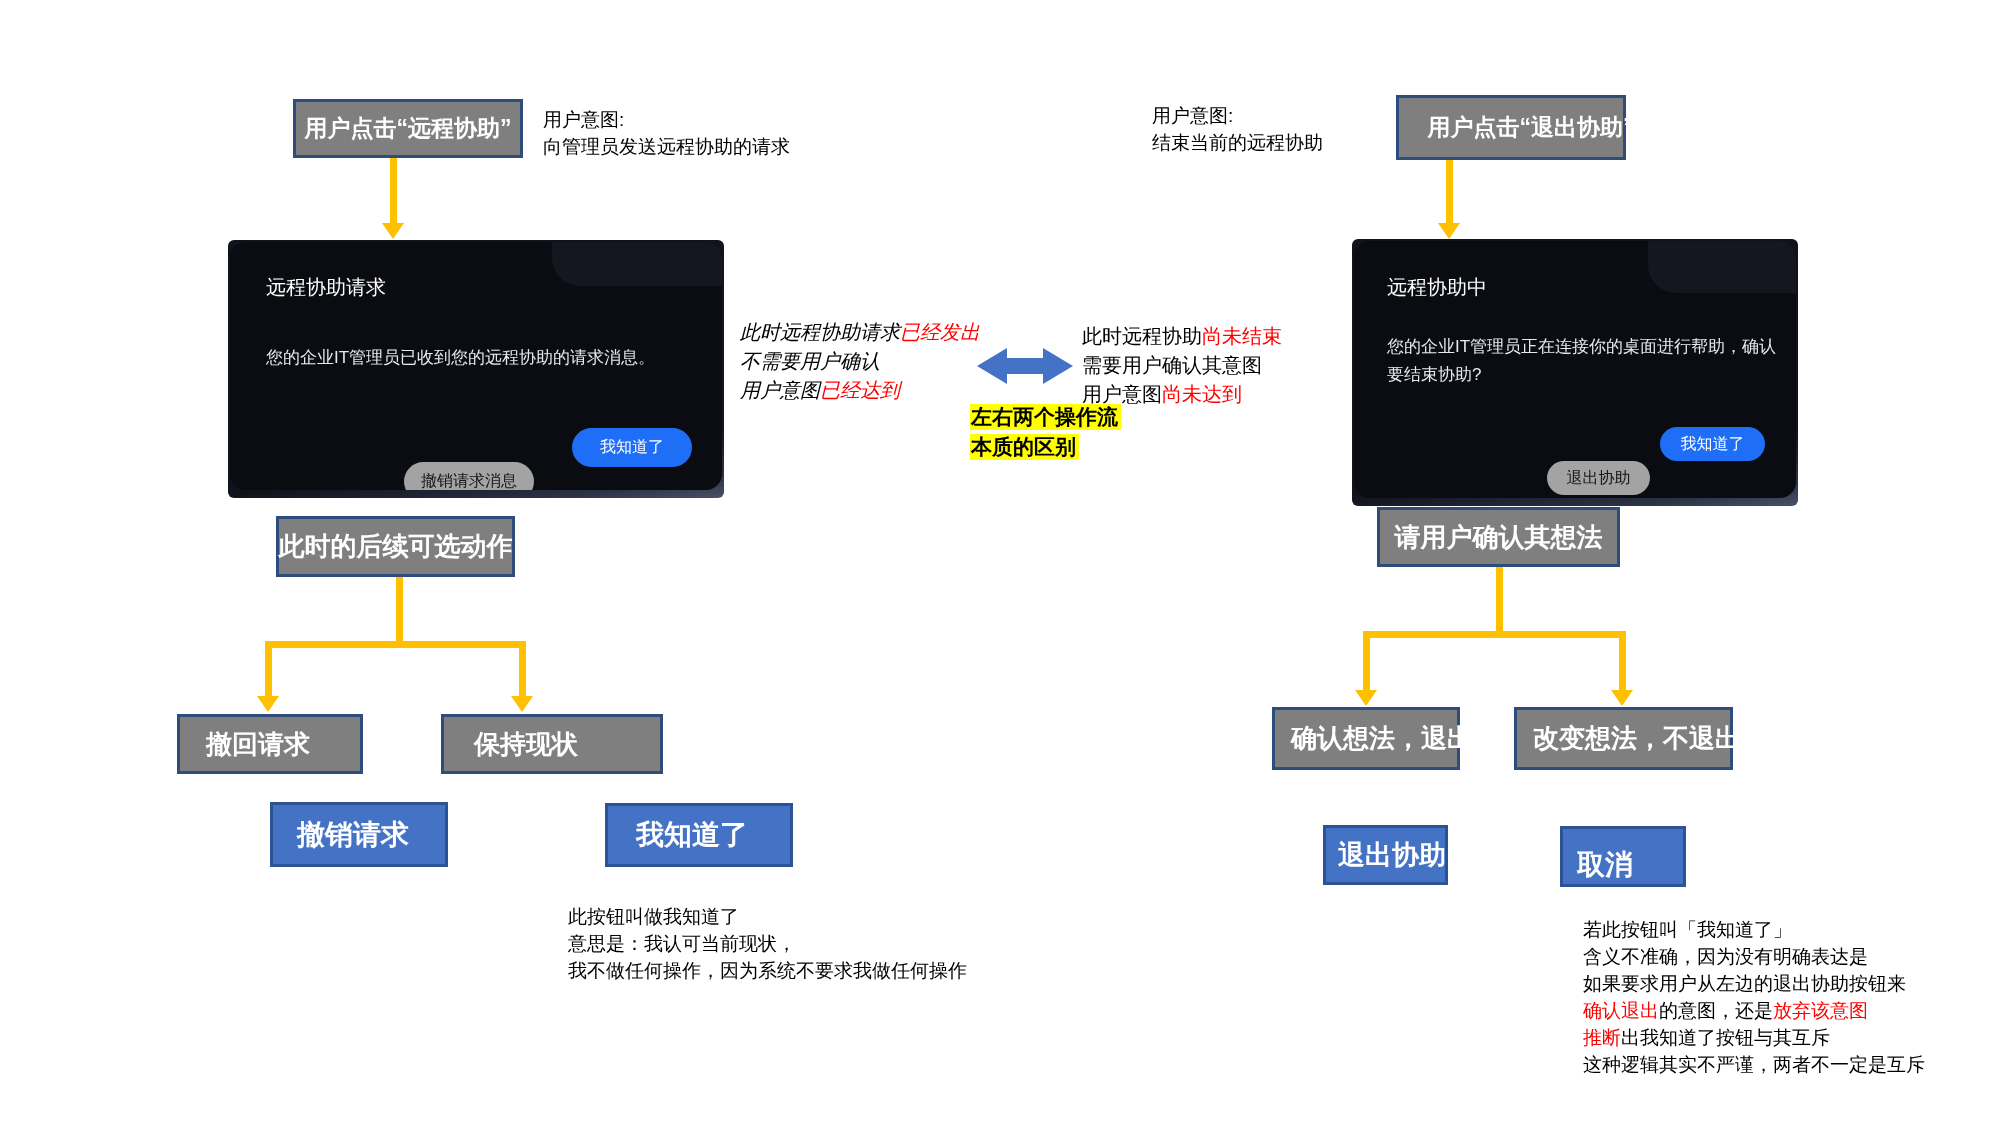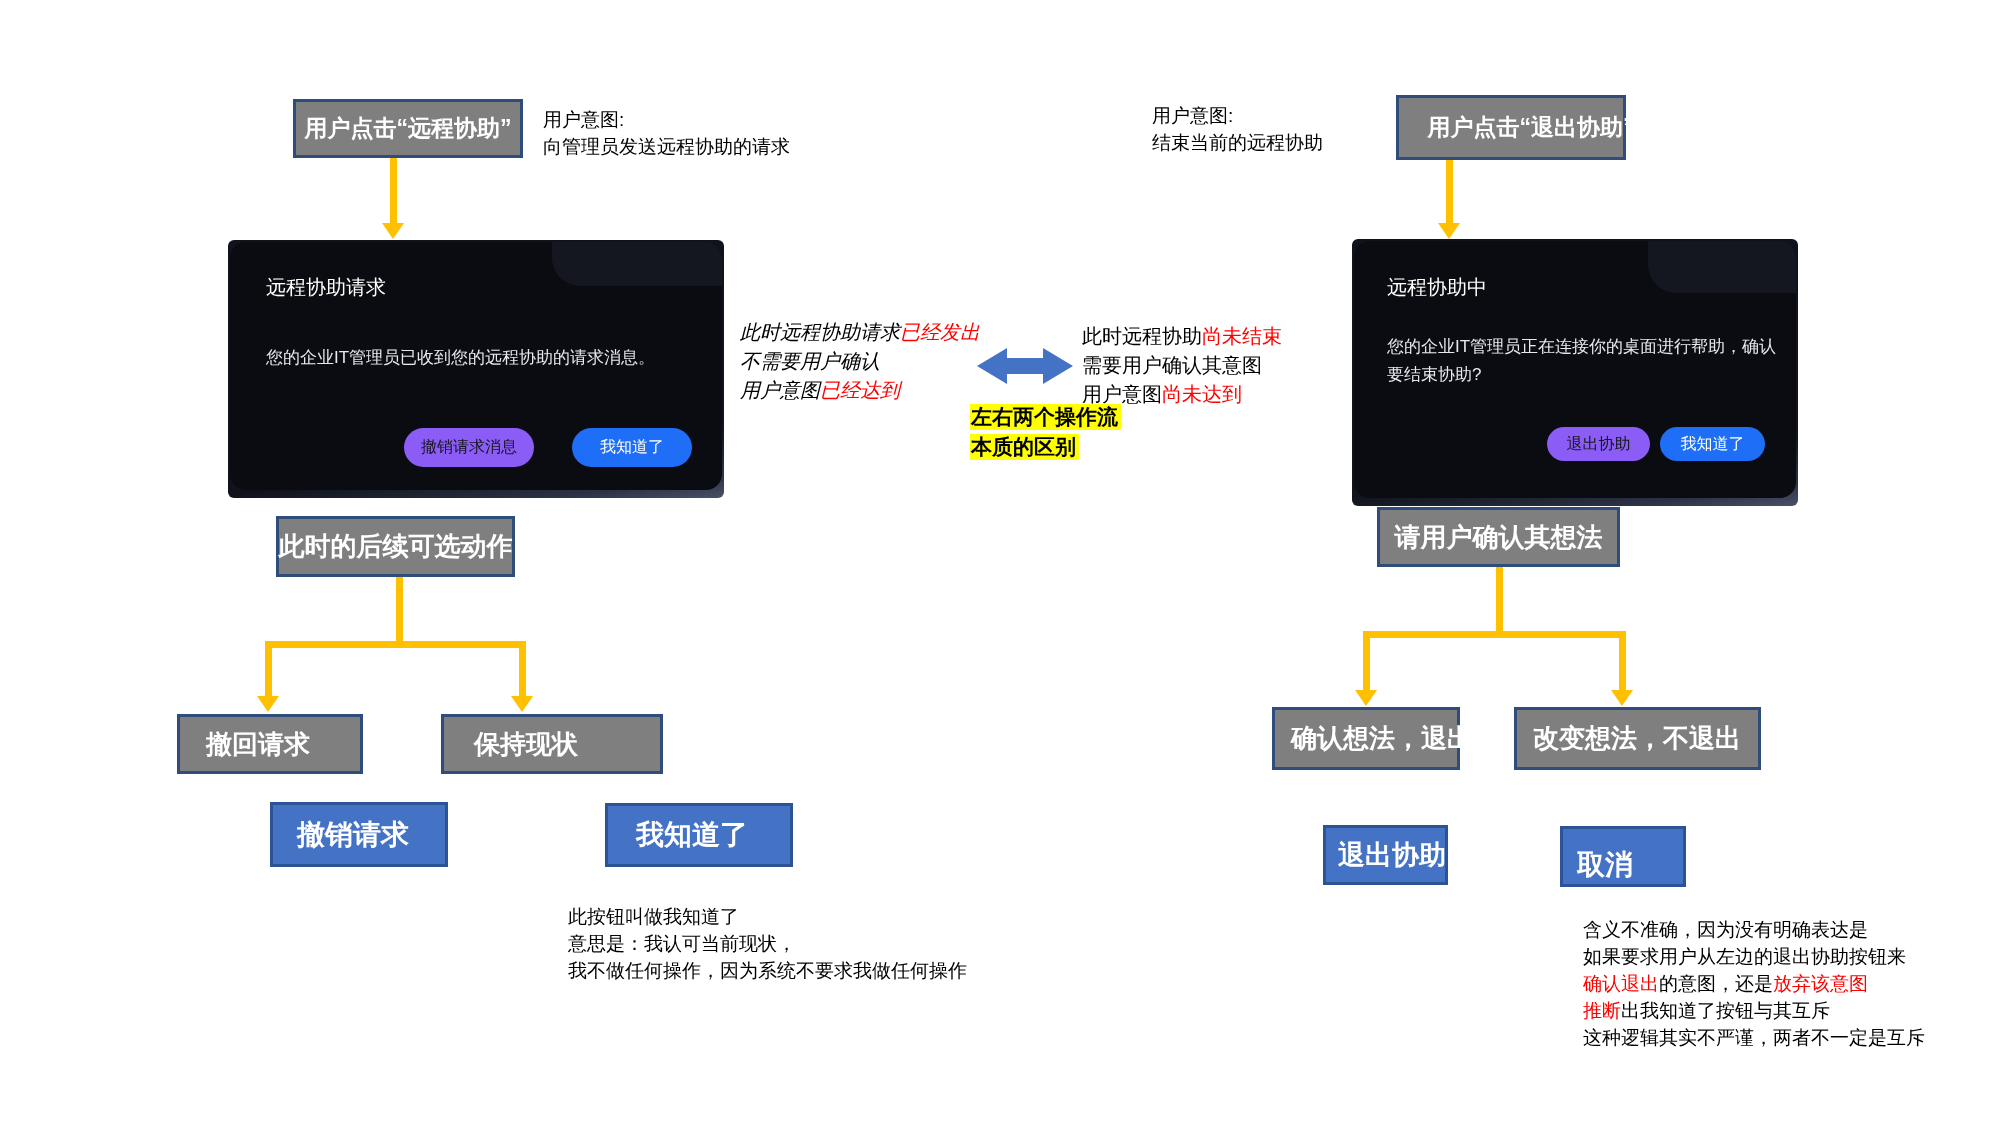--- a/index.html
+++ b/index.html
@@ -42,7 +42,7 @@
   .dbody  { position:absolute; color:#e6e9ee; font-size:17px; line-height:1.65; }
   .pill { position:absolute; border-radius:20px; display:flex; align-items:center;
           justify-content:center; font-size:16px; font-weight:500; }
-  .pill.white { background:#8b5cf6; color:#15171c; }
+  .pill.white { background:#a3a3a3; color:#15171c;margin-top:34px; }
   .pill.blue  { background:#1e6ef8; color:#ffffff; }
 
   .cmp-arrow { position:absolute; }

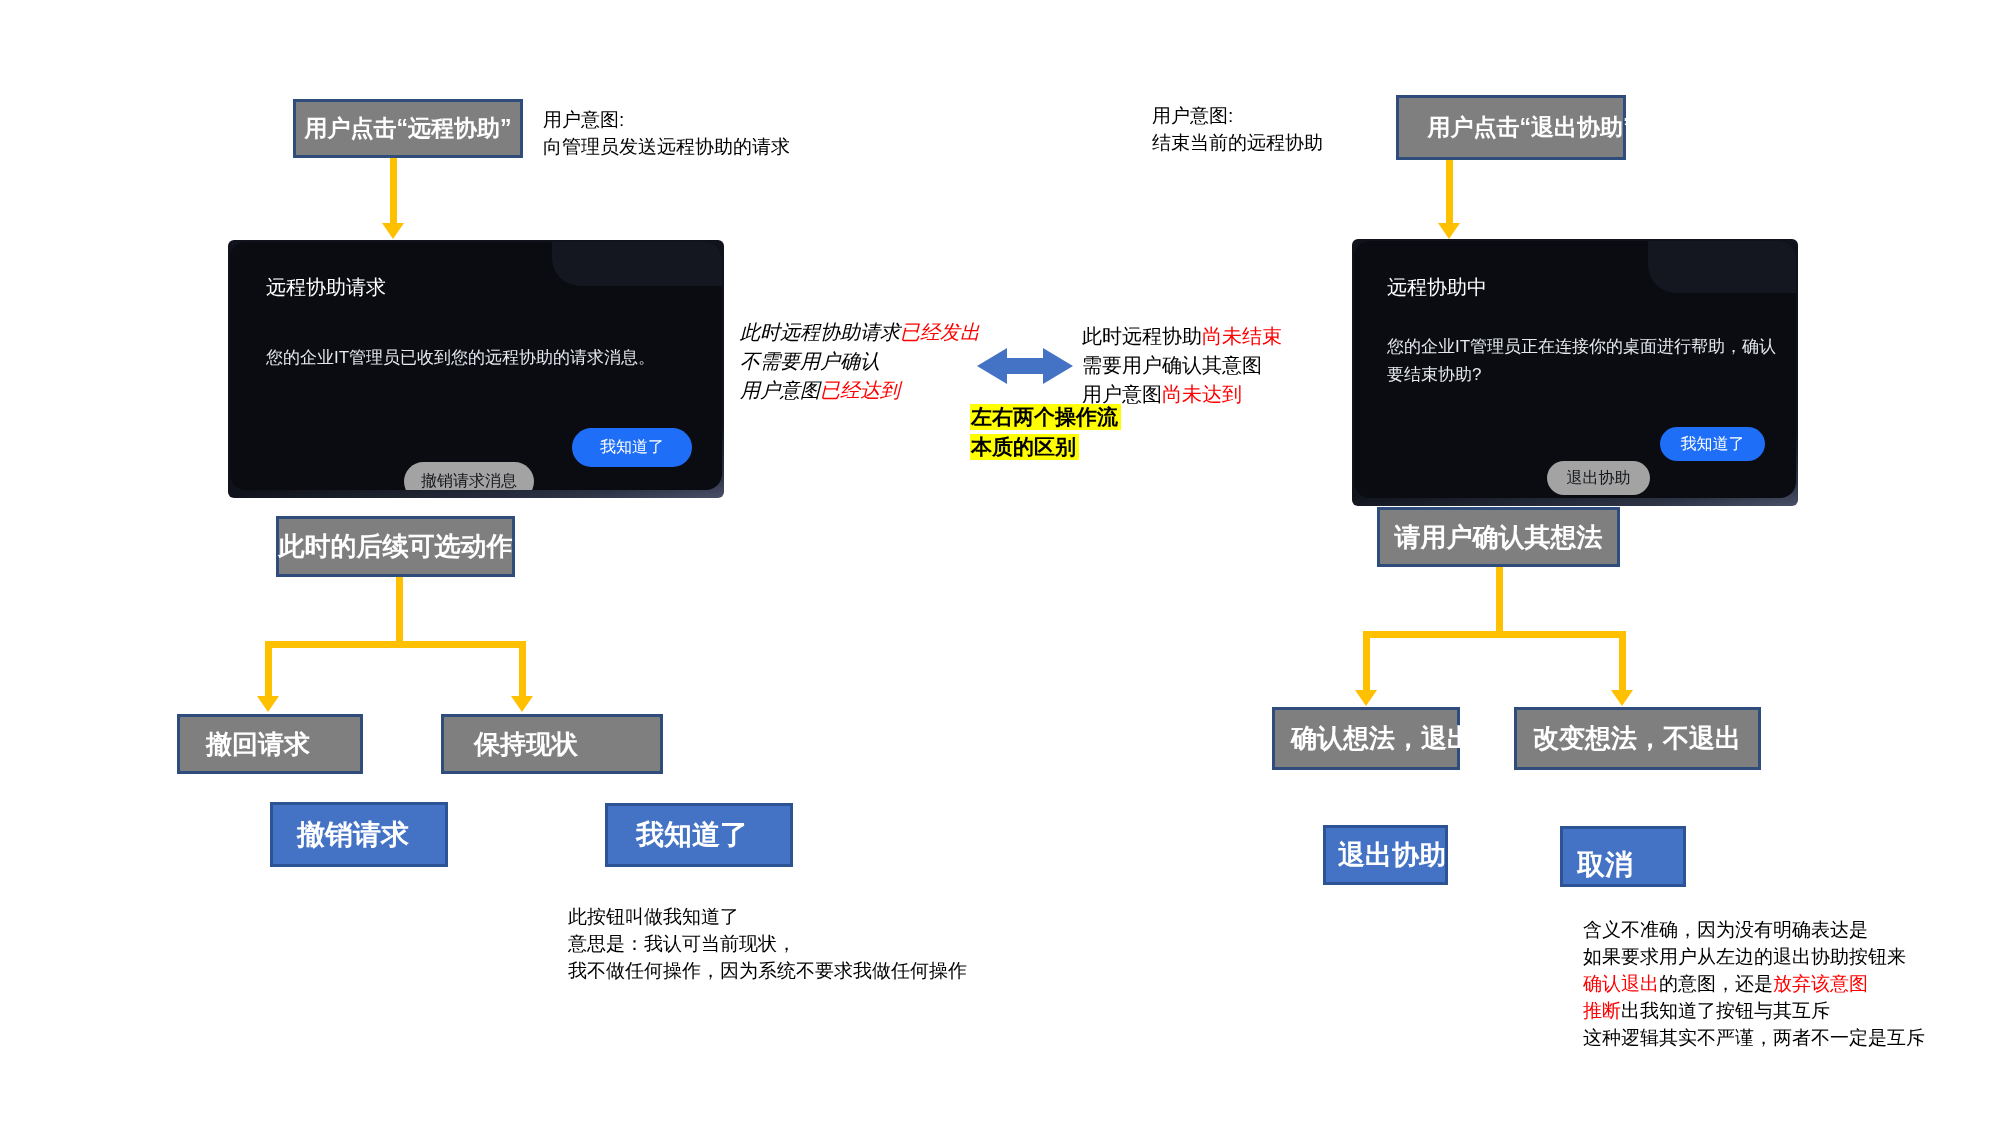--- a/index.html
+++ b/index.html
@@ -162,7 +162,7 @@
   <div class="gbox" style="left:1272px; top:707px; width:188px; height:63px; font-size:26px; padding-left:16px;">
     <span>确认想法，退出</span>
   </div>
-  <div class="gbox" style="left:1514px; top:707px; width:247px; height:63px; font-size:26px; padding-left:16px;text-align:center;">
+  <div class="gbox" style="left:1514px; top:707px; width:219px; height:63px; font-size:26px; padding-left:16px;text-align:center;">
     <span>改变想法，不退出</span>
   </div>
 

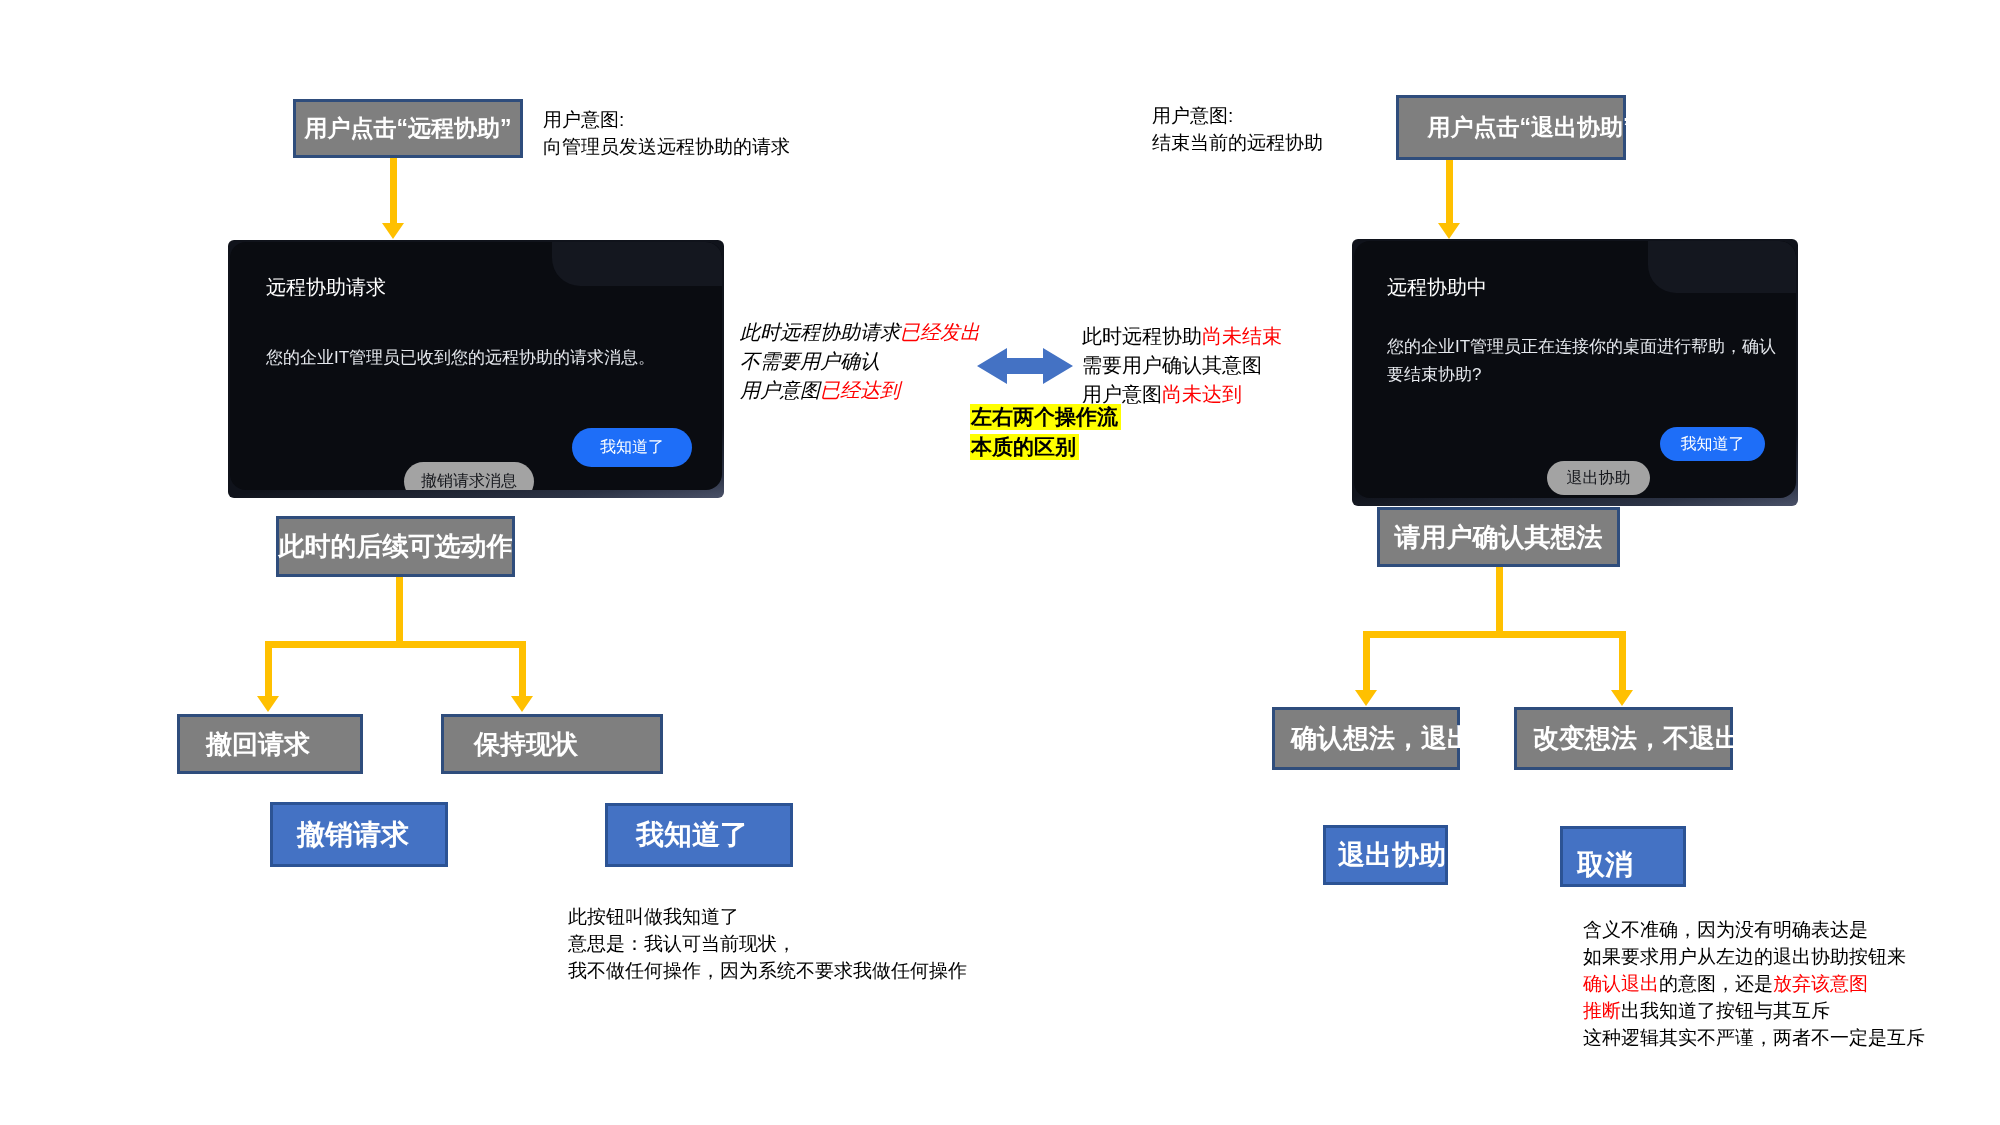--- a/index.html
+++ b/index.html
@@ -174,6 +174,7 @@
   </div>
 
   <div class="foot" style="left:1583px; top:916px;">
+      <div class="ln"><span>若此按钮叫「我知道了」</span></div>
       <div class="ln"><span>含义不准确，因为没有明确表达是</span></div>
       <div class="ln"><span>如果要求用户从左边的退出协助按钮来</span></div>
       <div class="ln"><span class="red">确认退出</span><span>的意图，还是</span><span class="red">放弃该意图</span></div>

